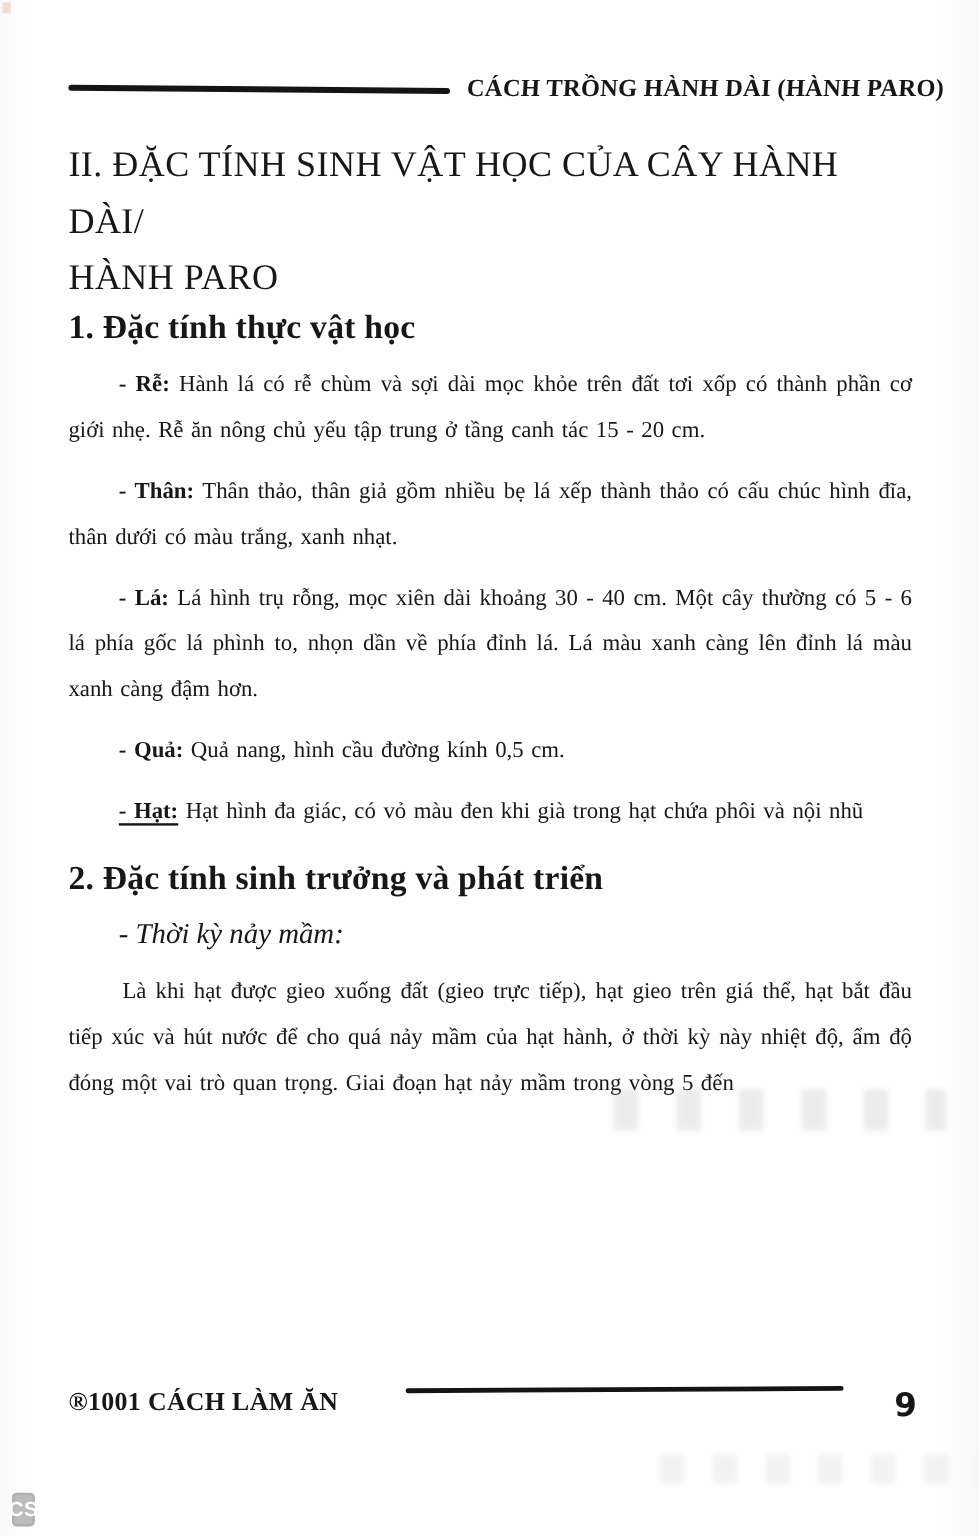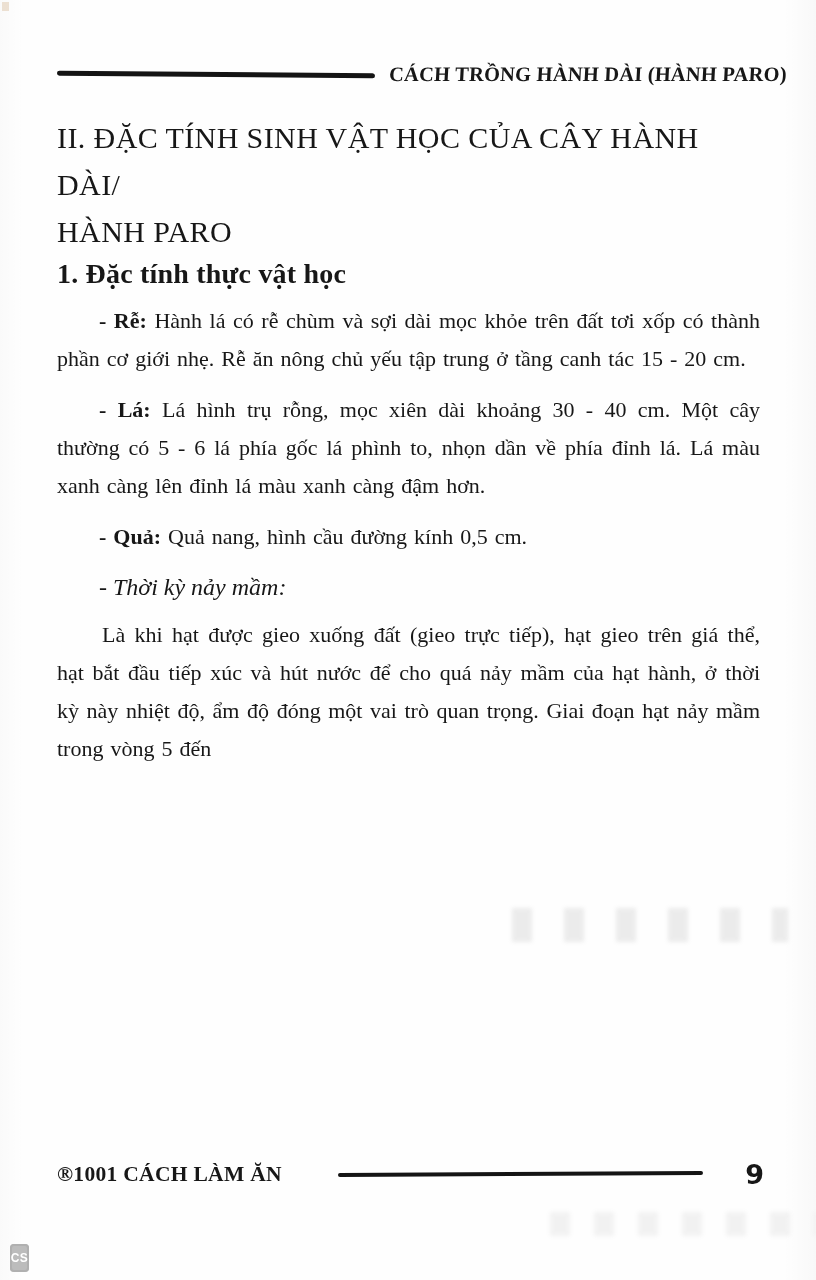--- a/index.html
+++ b/index.html
@@ -42,7 +42,7 @@
 
   
   .para {
-    margin: 13px 0 0 0; font-size: 22px; line-height: 38px;
+    margin: 13px 0 0 0; font-size: 19px; line-height: 38px;
     text-align: justify; text-indent: 42px; word-spacing: 1.5px;
   }
   .lead { font-weight: bold; }

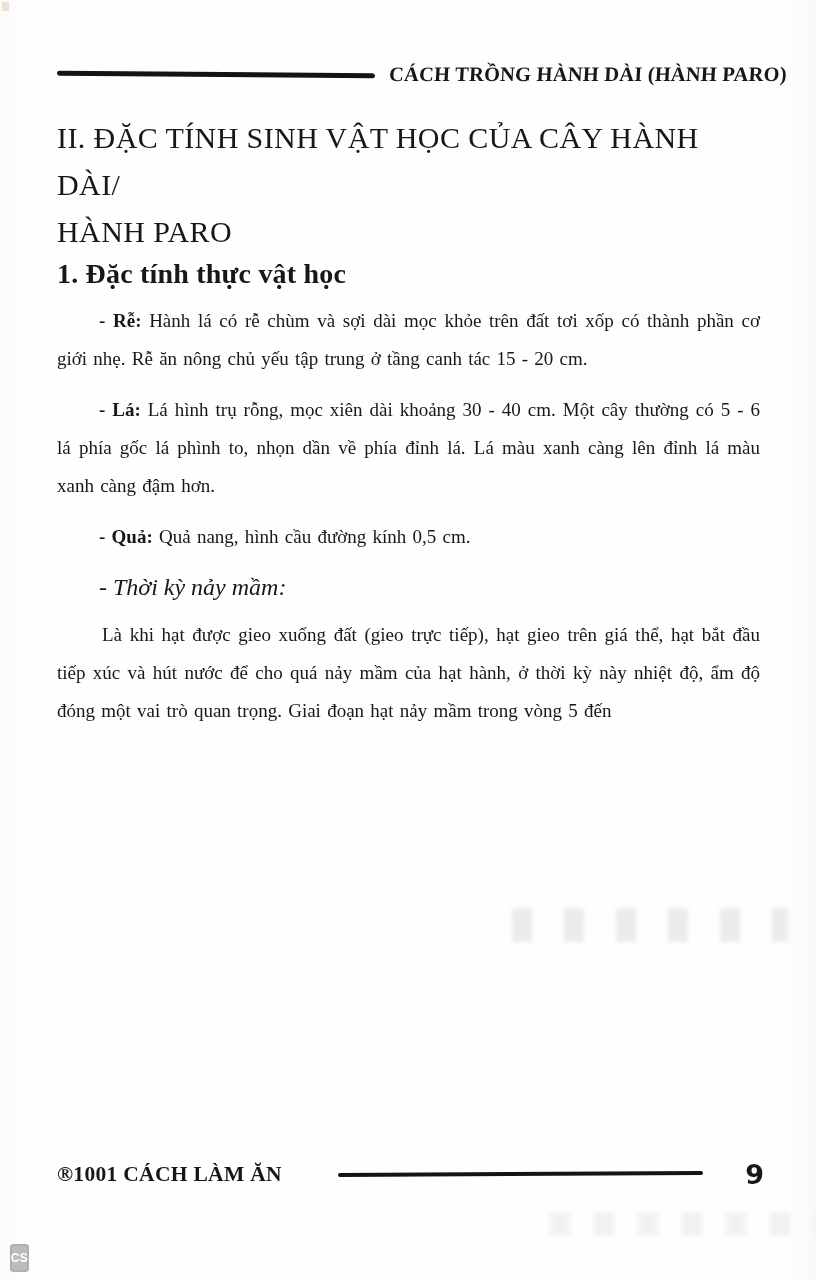--- a/index.html
+++ b/index.html
@@ -105,6 +105,7 @@
 
     <p class="para"><span class="lead">- Rễ:</span> <span>Hành lá có rễ chùm và sợi dài mọc khỏe trên đất tơi xốp có thành phần cơ giới nhẹ. Rễ ăn nông chủ yếu tập trung ở tầng canh tác 15 - 20 cm.</span></p>
 
+    <p class="para"><span class="lead">- Thân:</span> <span>Thân thảo, thân giả gồm nhiều bẹ lá xếp thành thảo có cấu chúc hình đĩa, thân dưới có màu trắng, xanh nhạt.</span></p>
 
     <p class="para"><span class="lead">- Lá:</span> <span>Lá hình trụ rỗng, mọc xiên dài khoảng 30 - 40 cm. Một cây thường có 5 - 6 lá phía gốc lá phình to, nhọn dần về phía đỉnh lá. Lá màu xanh càng lên đỉnh lá màu xanh càng đậm hơn.</span></p>
 

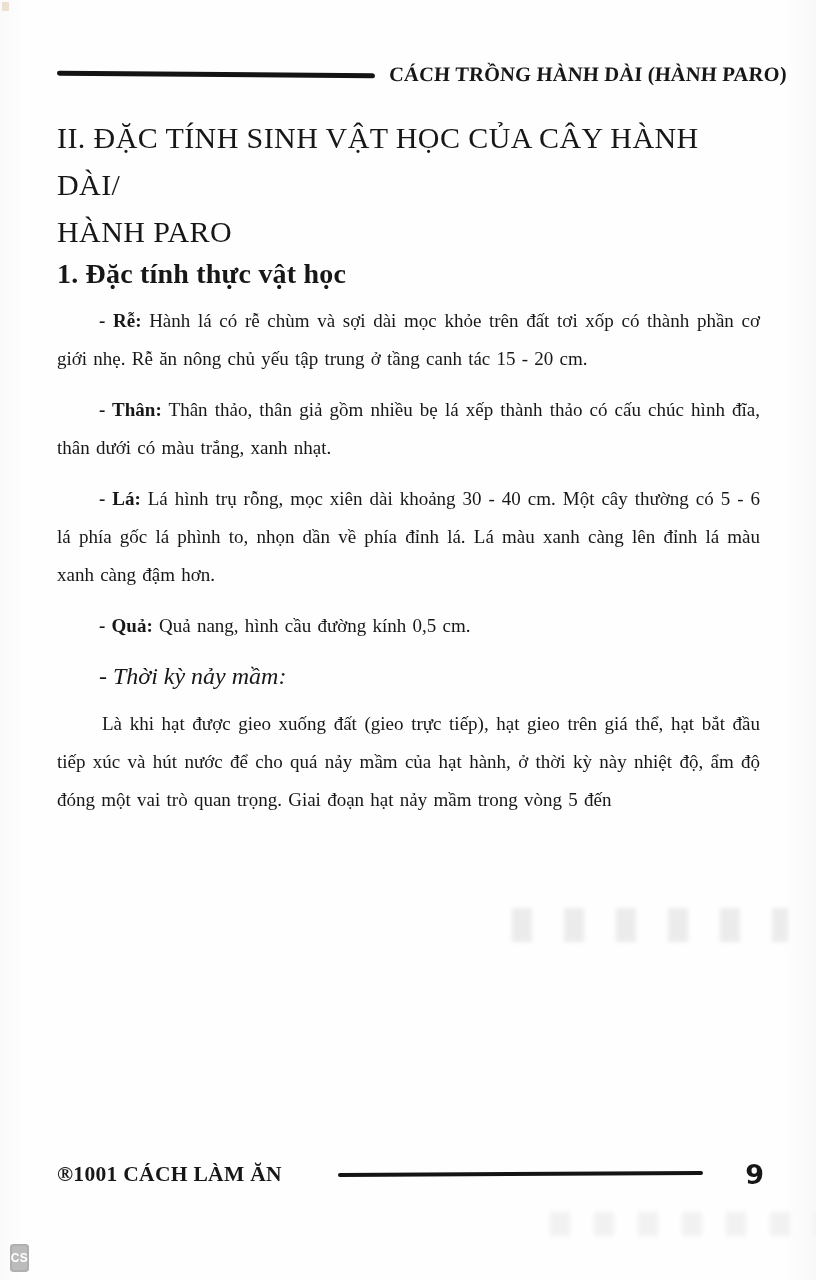--- a/index.html
+++ b/index.html
@@ -112,6 +112,7 @@
 
     <p class="para"><span class="lead">- Quả:</span> <span>Quả nang, hình cầu đường kính 0,5 cm.</span></p>
 
+    <p class="para"><span class="lead u">- Hạt:</span> <span>Hạt hình đa giác, có vỏ màu đen khi già trong hạt chứa phôi và nội nhũ</span></p>
 
 
     <p class="sub-italic">- Thời kỳ nảy mầm:</p>

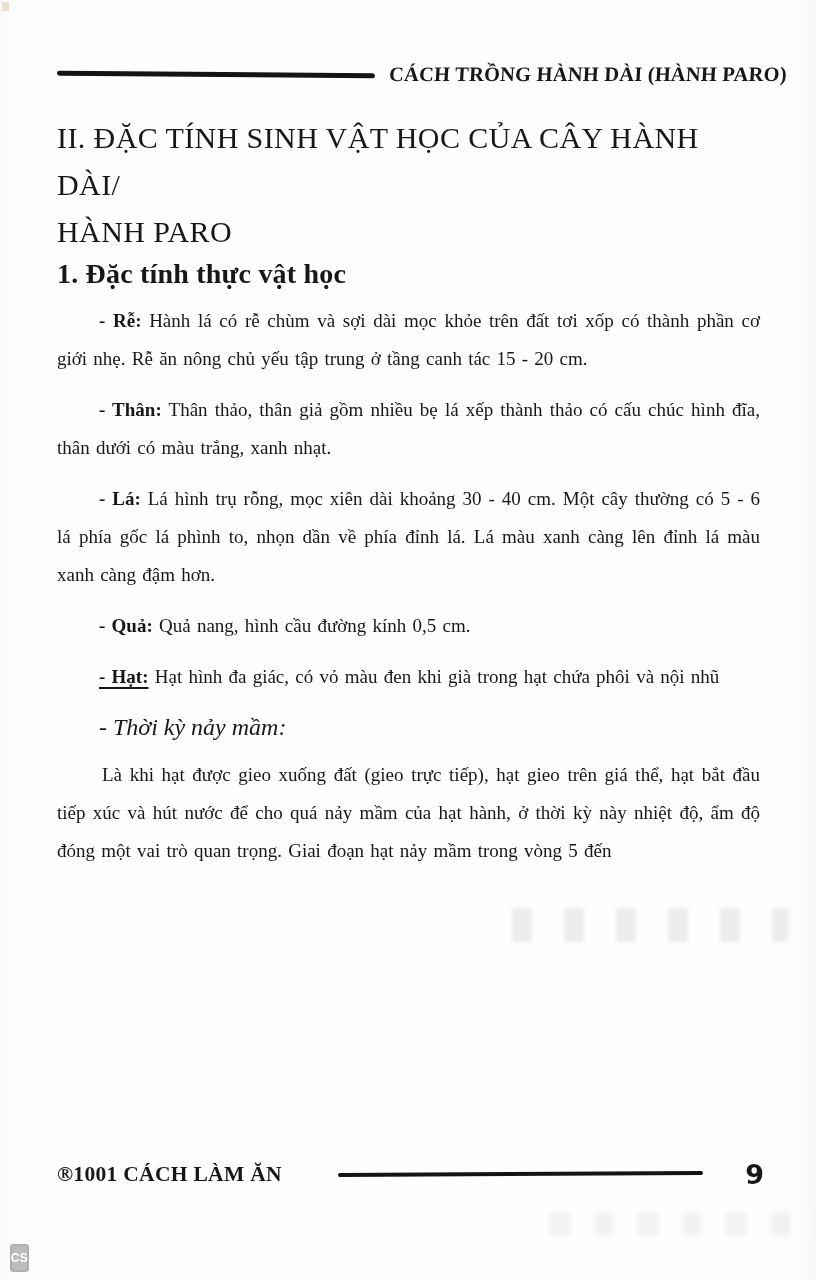--- a/index.html
+++ b/index.html
@@ -114,6 +114,7 @@
 
     <p class="para"><span class="lead u">- Hạt:</span> <span>Hạt hình đa giác, có vỏ màu đen khi già trong hạt chứa phôi và nội nhũ</span></p>
 
+    <h2 class="sec sec2">2. Đặc tính sinh trưởng và phát triển</h2>
 
     <p class="sub-italic">- Thời kỳ nảy mầm:</p>
 

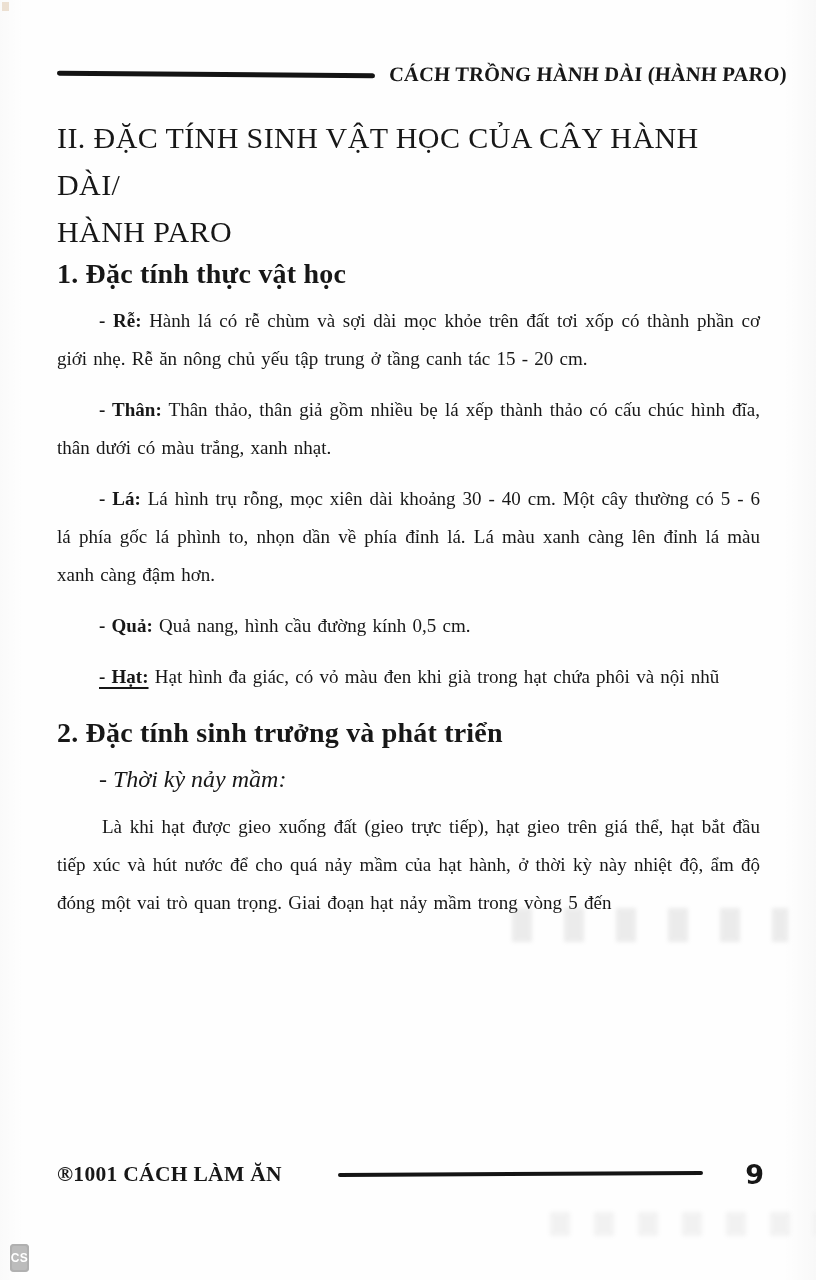--- a/index.html
+++ b/index.html
@@ -53,7 +53,7 @@
   
   .footer {
     position: absolute; left: 57px; right: 52px; top: 1156px;
-    display: flex; align-items: center; height: 36px;
+    display: flex; height: 36px;
   }
   .book-title { font-weight: bold; font-size: 21.5px; letter-spacing: 0.3px; white-space: nowrap; }
   .footer-rule { flex: 1; height: 4px; background: #141414; border-radius: 2px; margin: 0 42px 0 56px; transform: rotate(-0.3deg); }

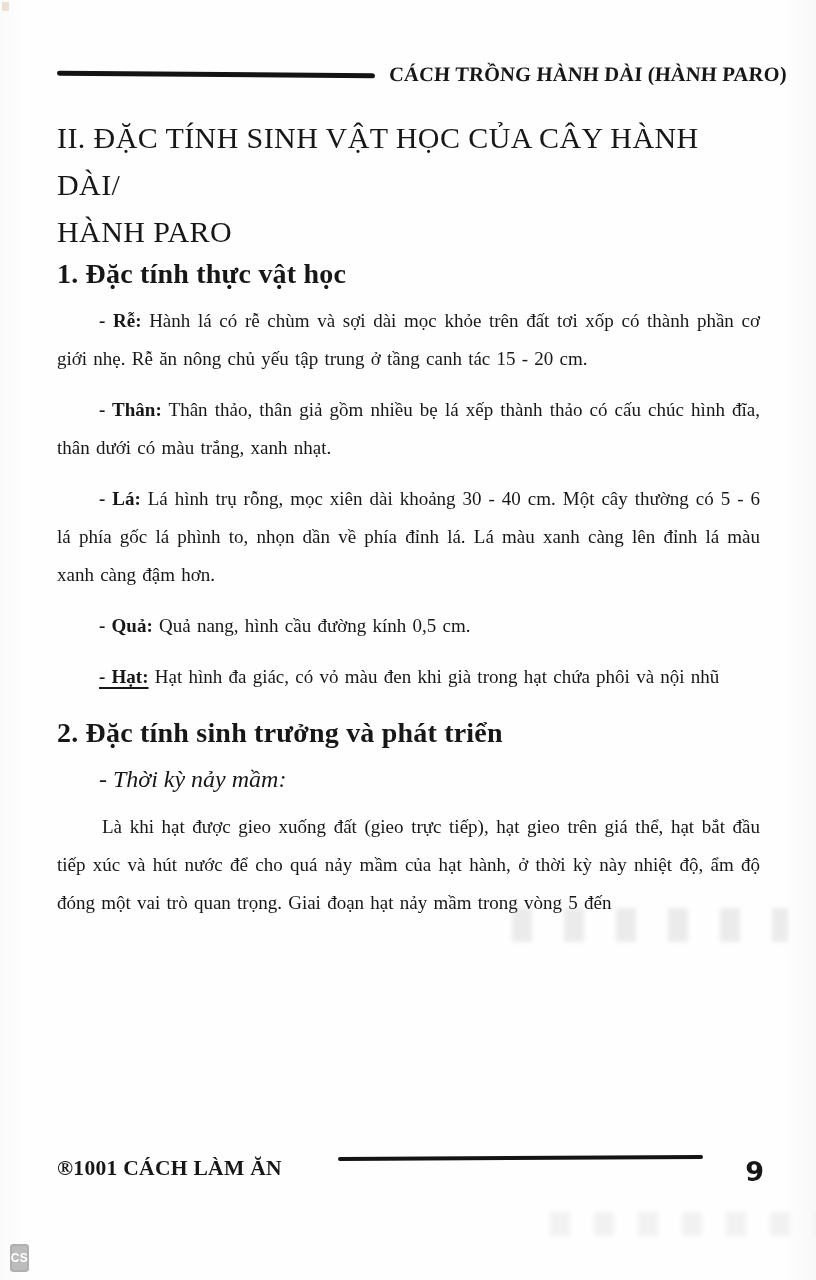--- a/index.html
+++ b/index.html
@@ -69,7 +69,7 @@
     width: 19px; height: 28px; border-radius: 4px;
     background: #bcbcbc; color: #fff;
     display: flex; align-items: center; justify-content: center;
-    font-weight: bold; font-size: 12px; letter-spacing: 0.5px;
+    font-weight: bold; font-size: 17px; letter-spacing: 0.5px;
     box-shadow: inset 0 0 0 2px #b0b0b0;
   }
   .wm-text { color: #b5b5b5; font-size: 21px; letter-spacing: 0.2px; }

